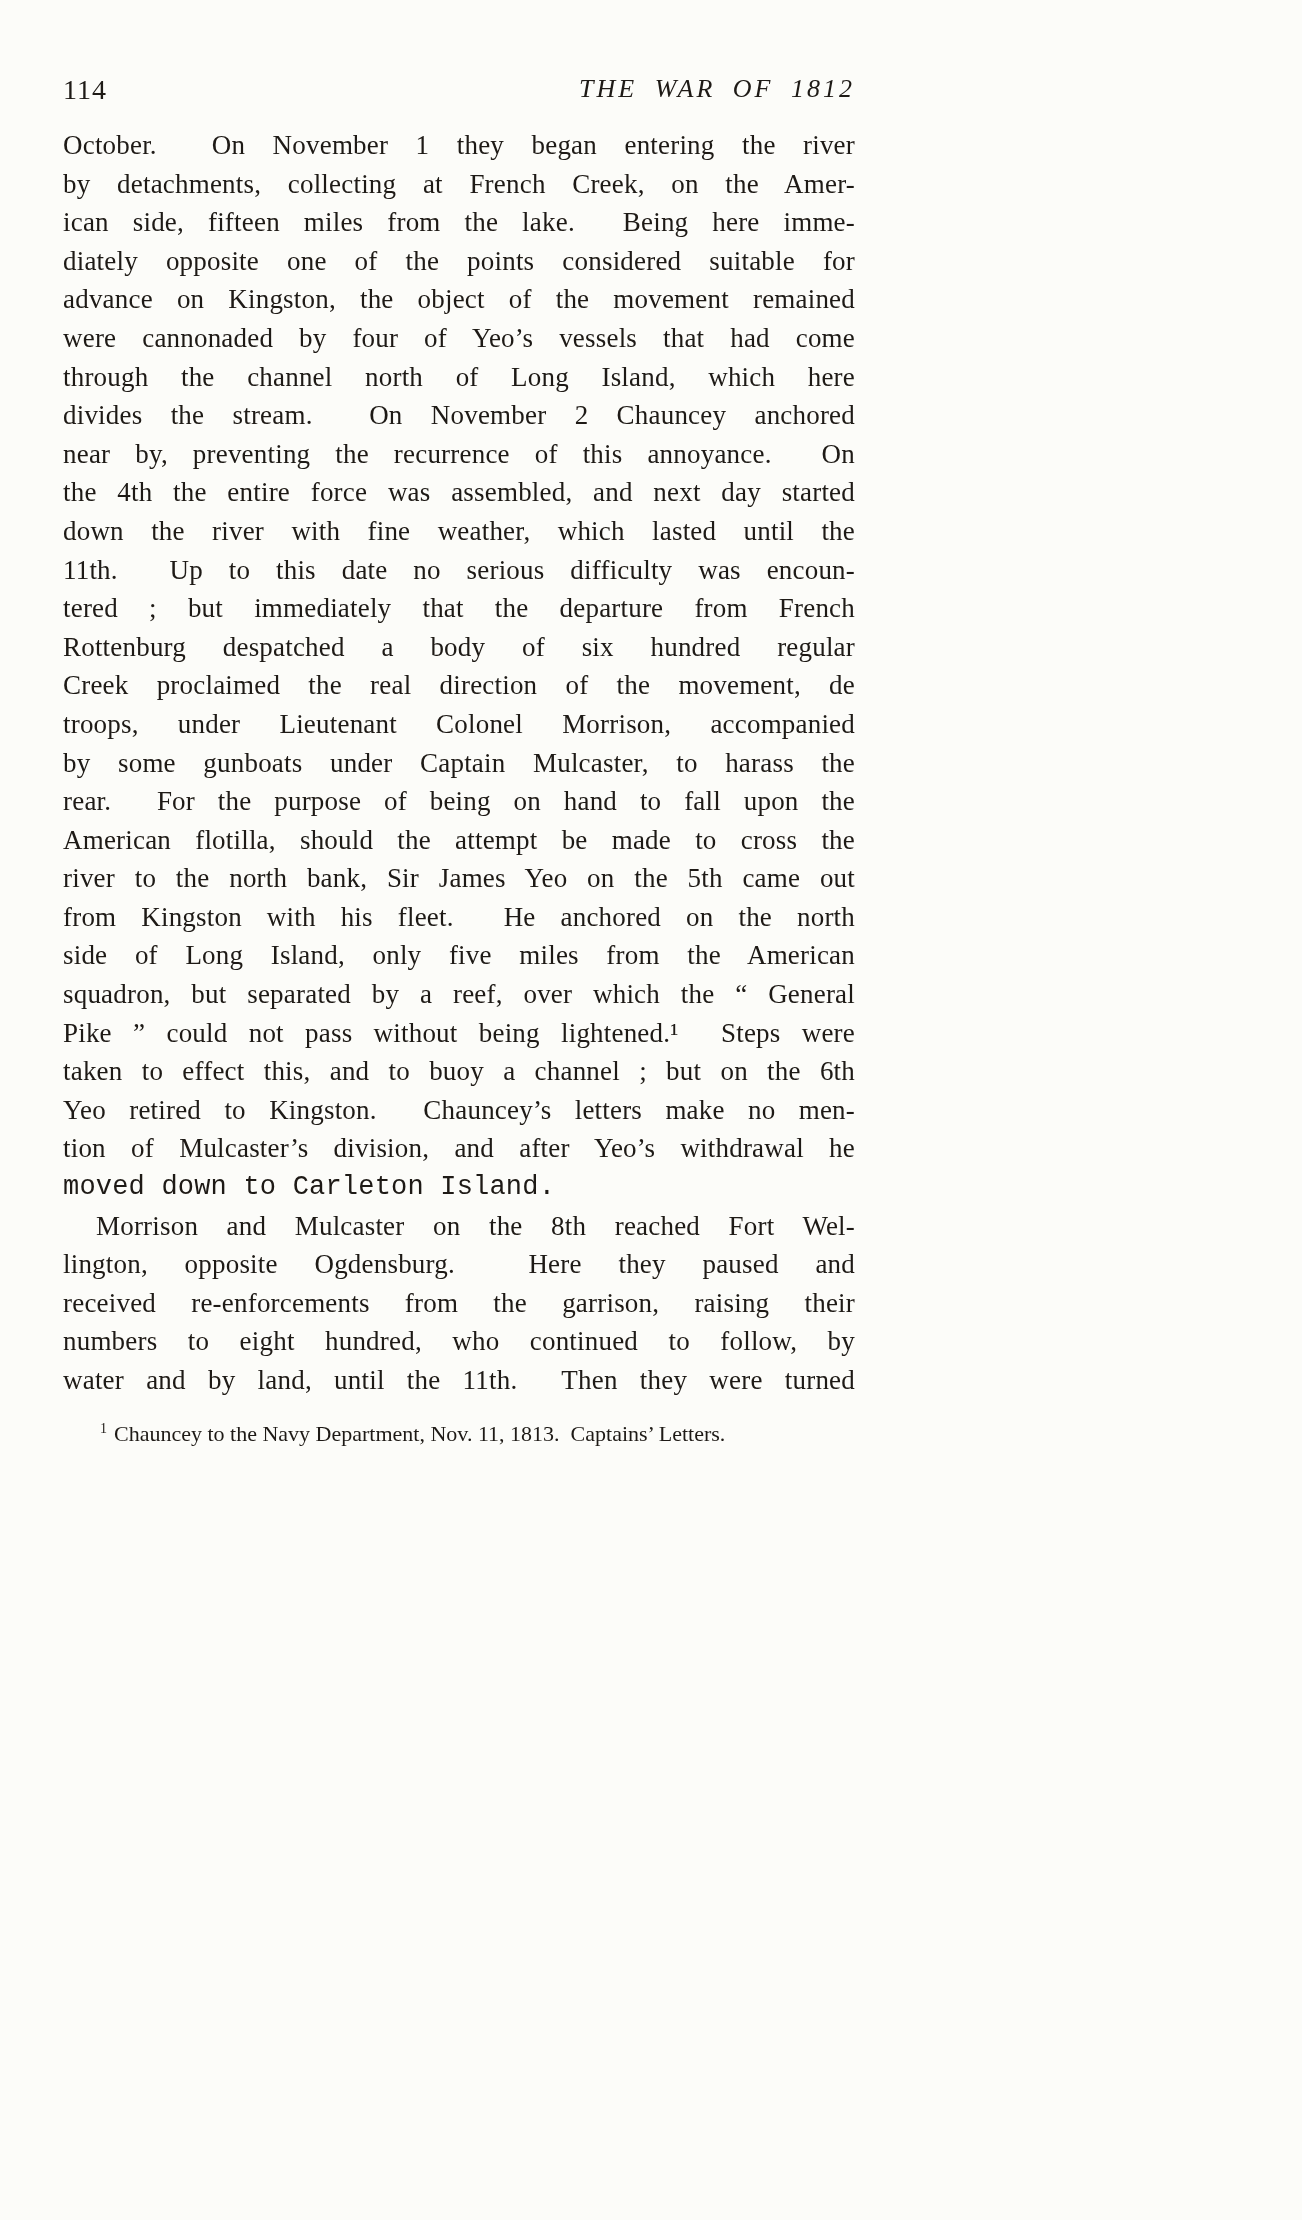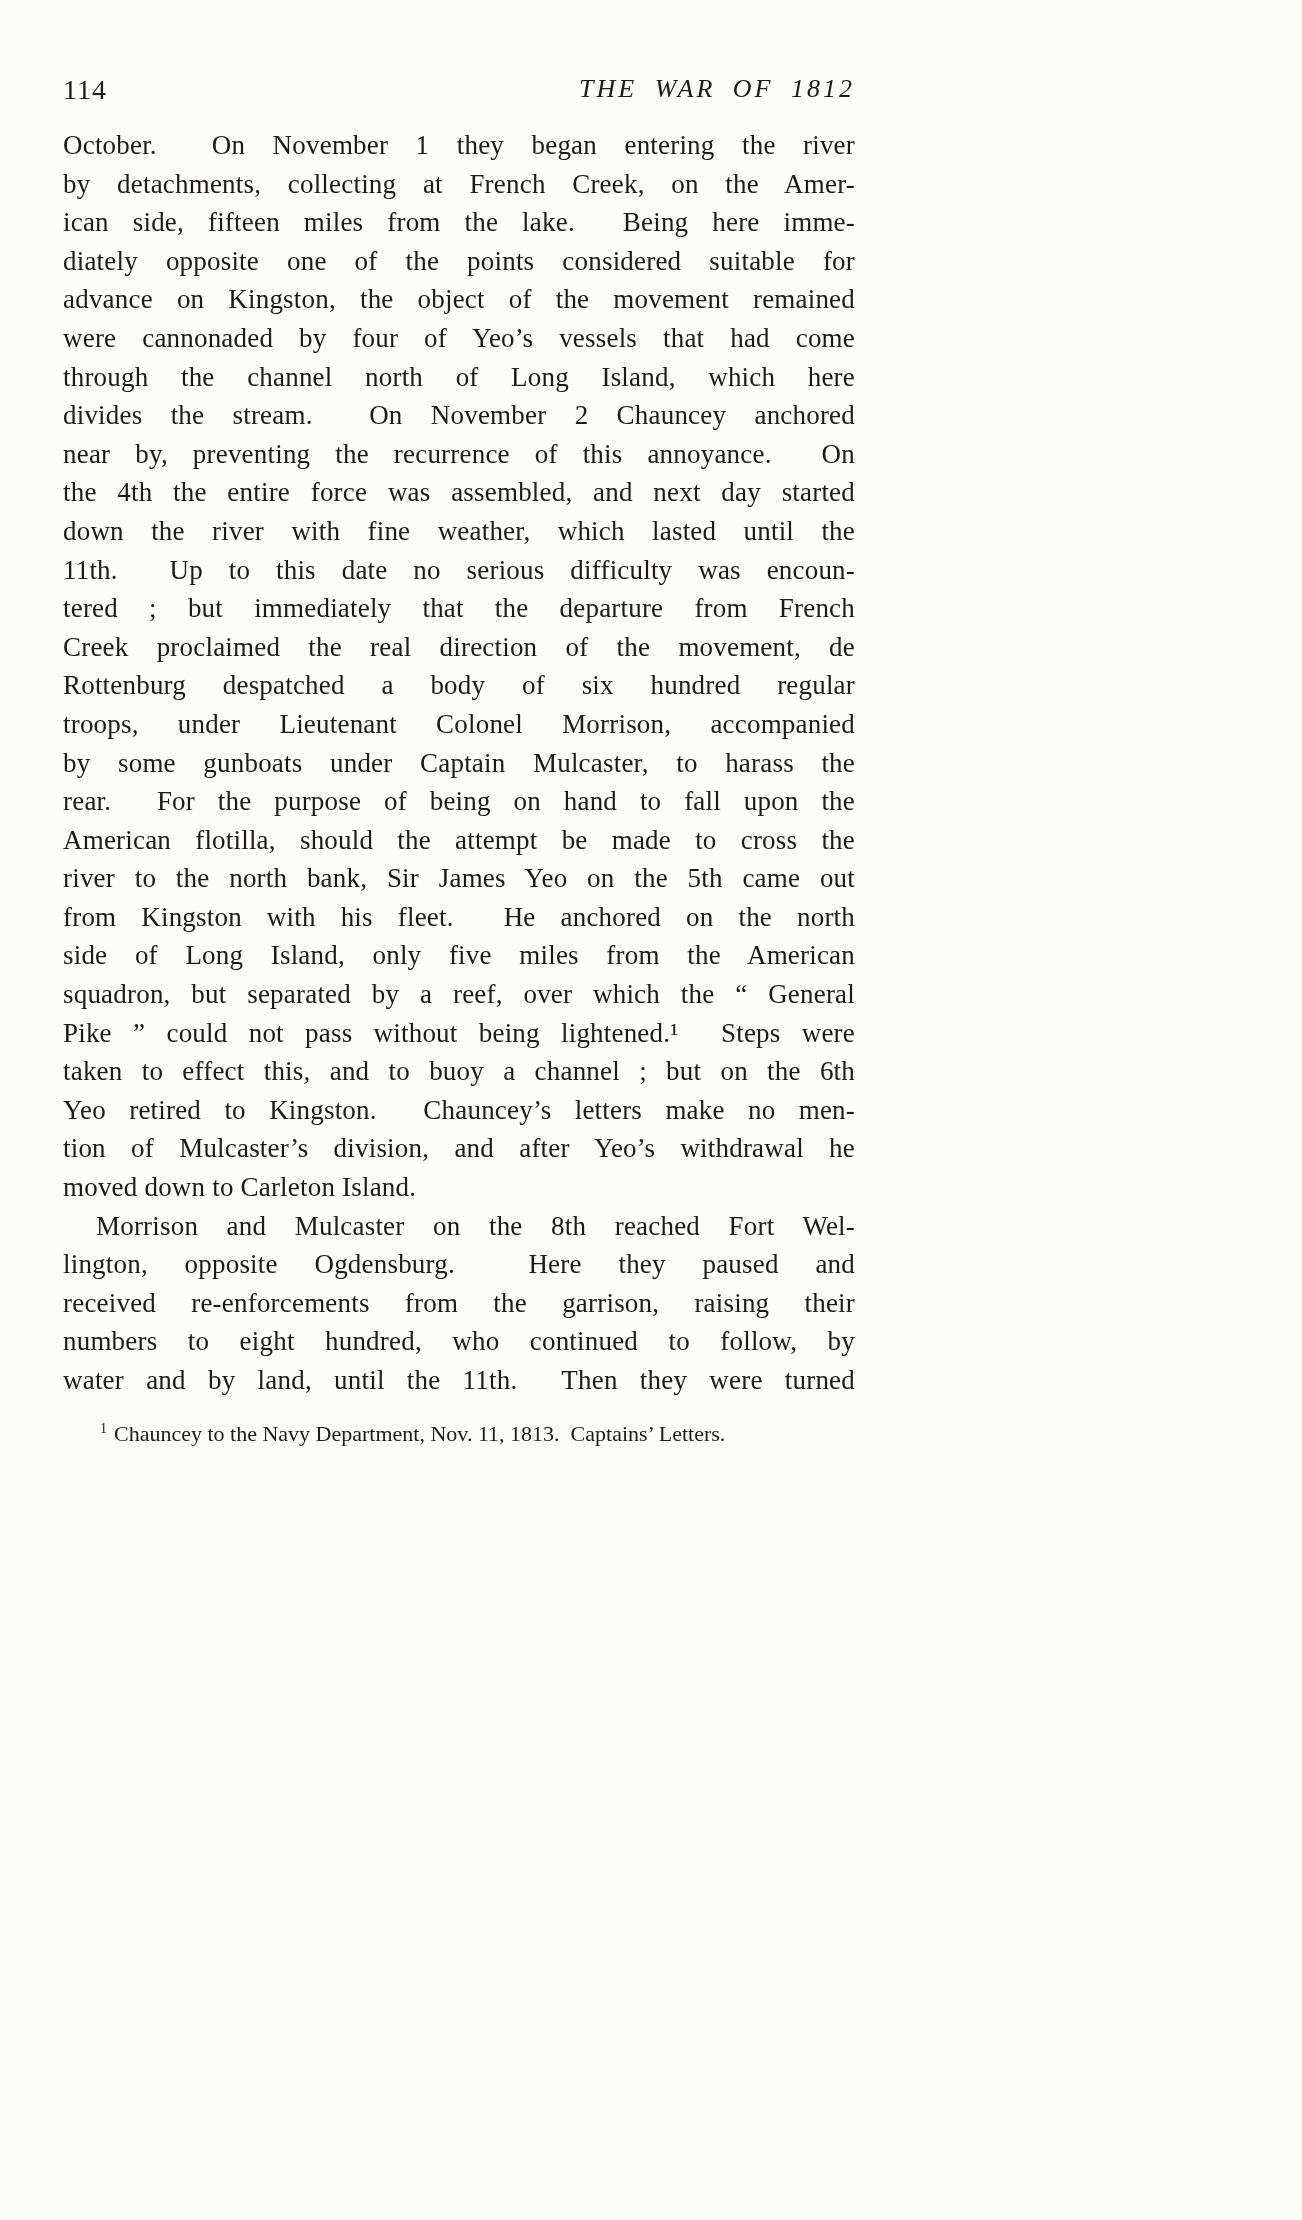--- a/index.html
+++ b/index.html
@@ -99,8 +99,8 @@
           <div class="line">down the river with fine weather, which lasted until the</div>
           <div class="line">11th.&nbsp; Up to this date no serious difficulty was encoun-</div>
           <div class="line">tered ; but immediately that the departure from French</div>
+          <div class="line">Rottenburg despatched a body of six hundred regular</div>
           <div class="line">Creek proclaimed the real direction of the movement, de</div>
-          <div class="line">Rottenburg despatched a body of six hundred regular</div>
           <div class="line">troops, under Lieutenant Colonel Morrison, accompanied</div>
           <div class="line">by some gunboats under Captain Mulcaster, to harass the</div>
           <div class="line">rear.&nbsp; For the purpose of being on hand to fall upon the</div>

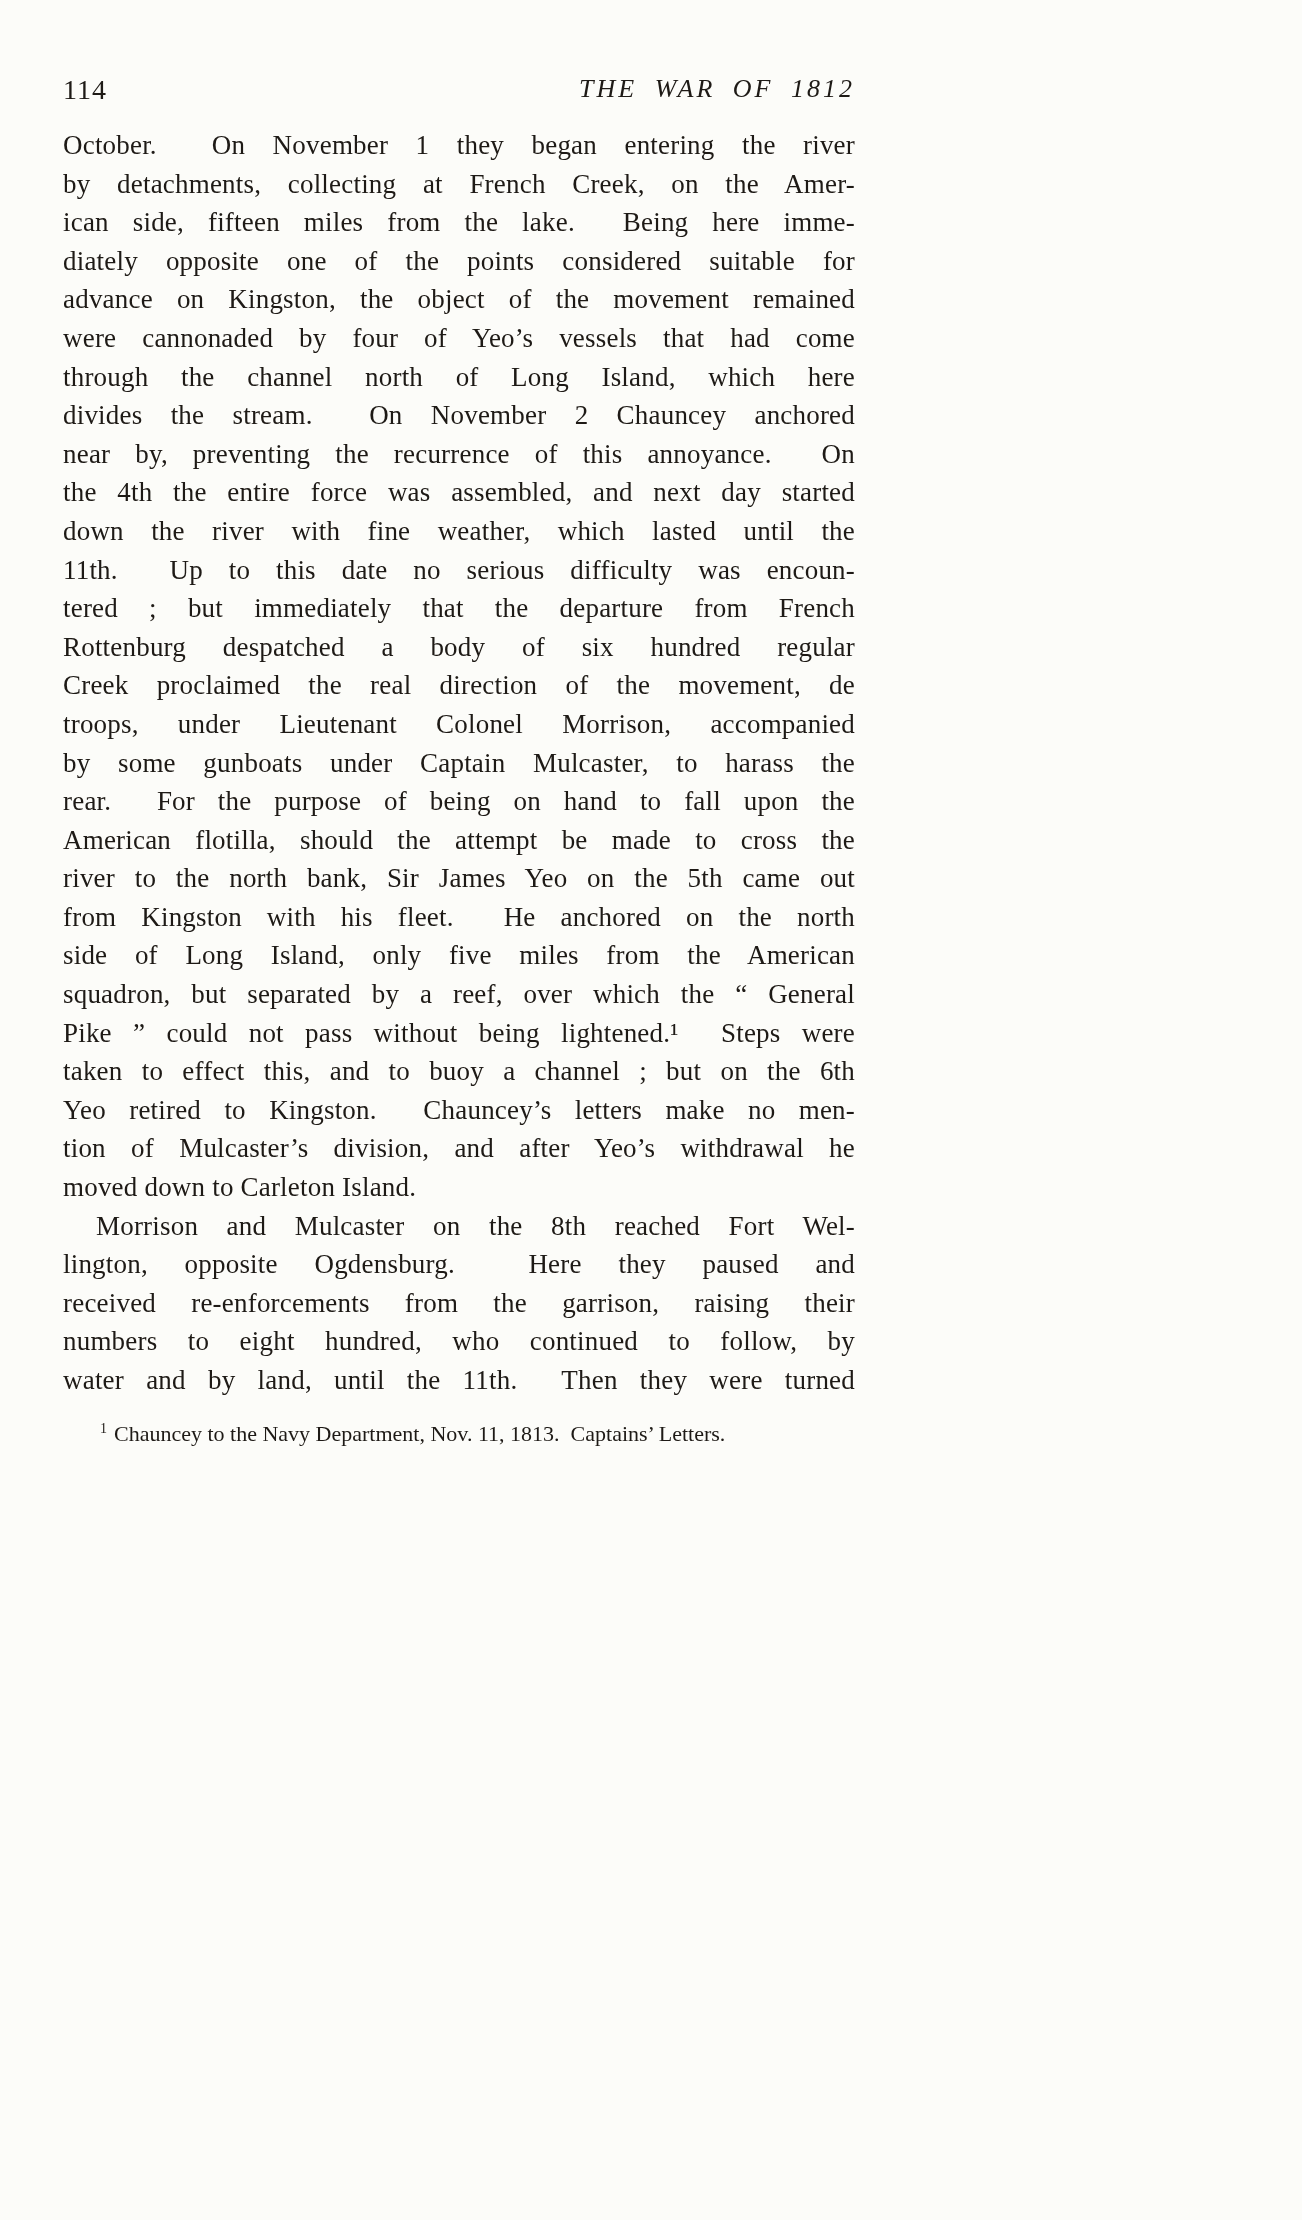--- a/index.html
+++ b/index.html
@@ -60,7 +60,7 @@
     white-space: normal;
   }
   .line.indent { padding-left: 33px; }
-  .line.last { text-align-last: left; }
+  .line.last { text-align-last: left; font-family: Liberation Mono, monospace; }
 
   .footnote {
     margin-top: 14px;

